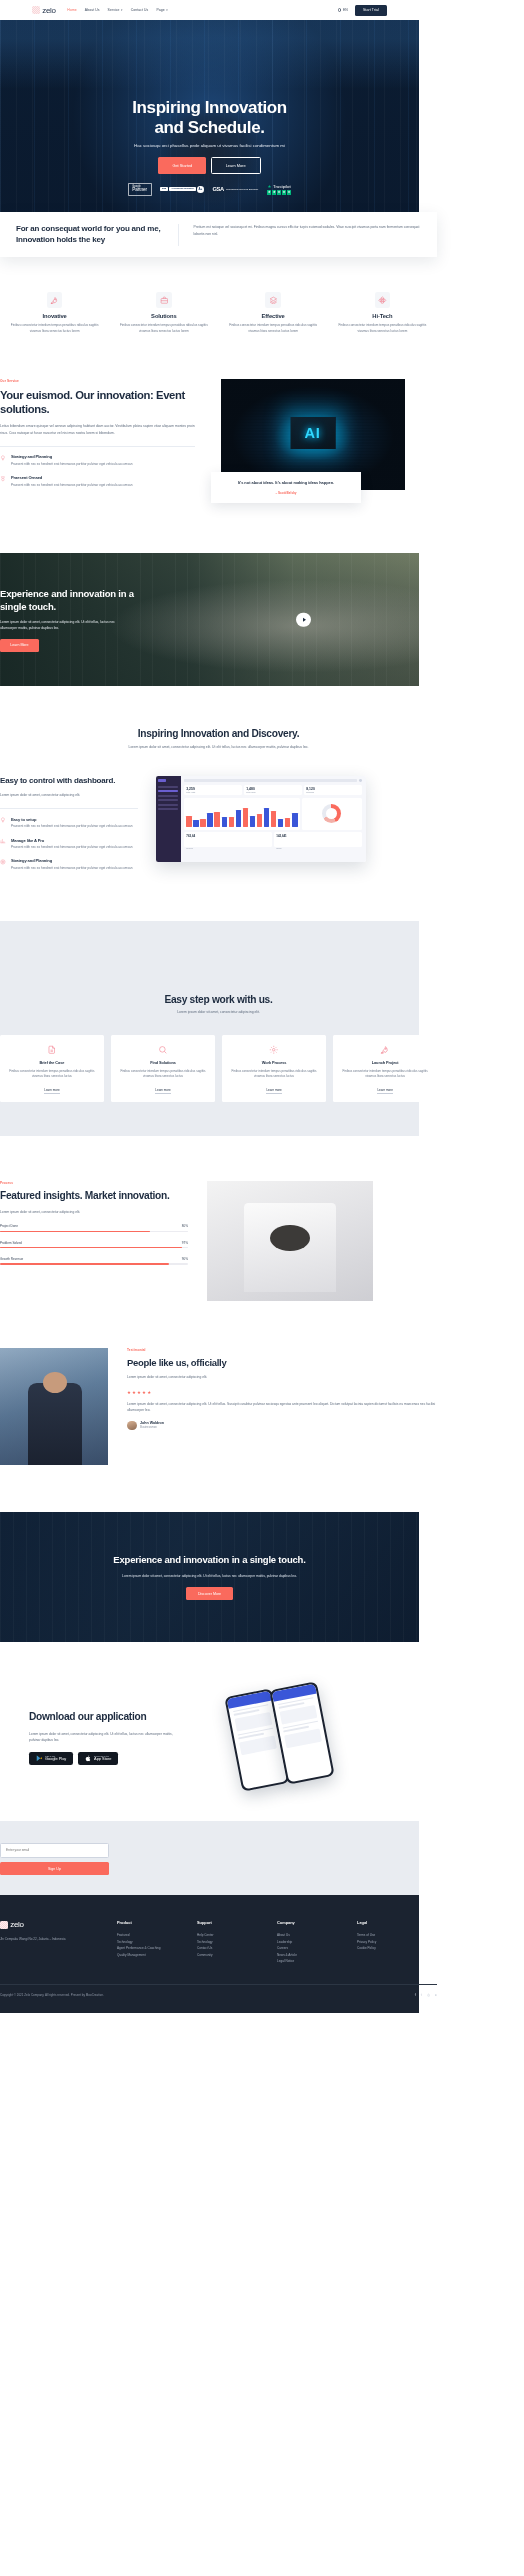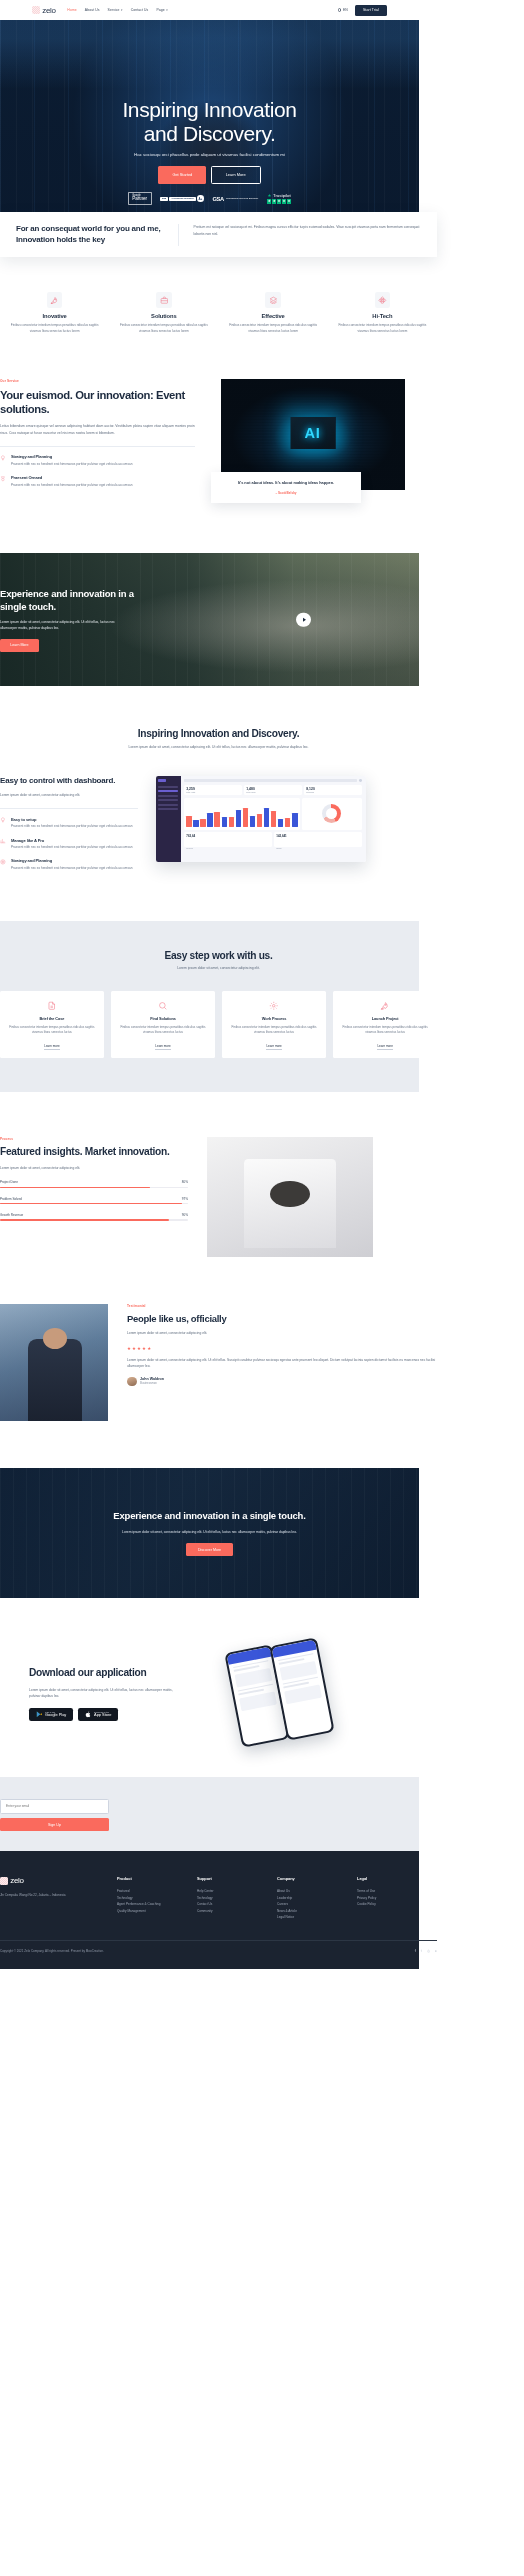--- a/index.html
+++ b/index.html
@@ -68,7 +68,7 @@
   }
   .hero-inner { position:relative; z-index:3; text-align:center; margin-top:78px; width:379px;}
   .hero h1 {
-    font-size:21px; line-height:1.14; color:#fff; font-weight:normal;
+    font-size:17px; line-height:1.14; color:#fff; font-weight:bold;
     letter-spacing:-0.4px;
     text-align:center;
   }

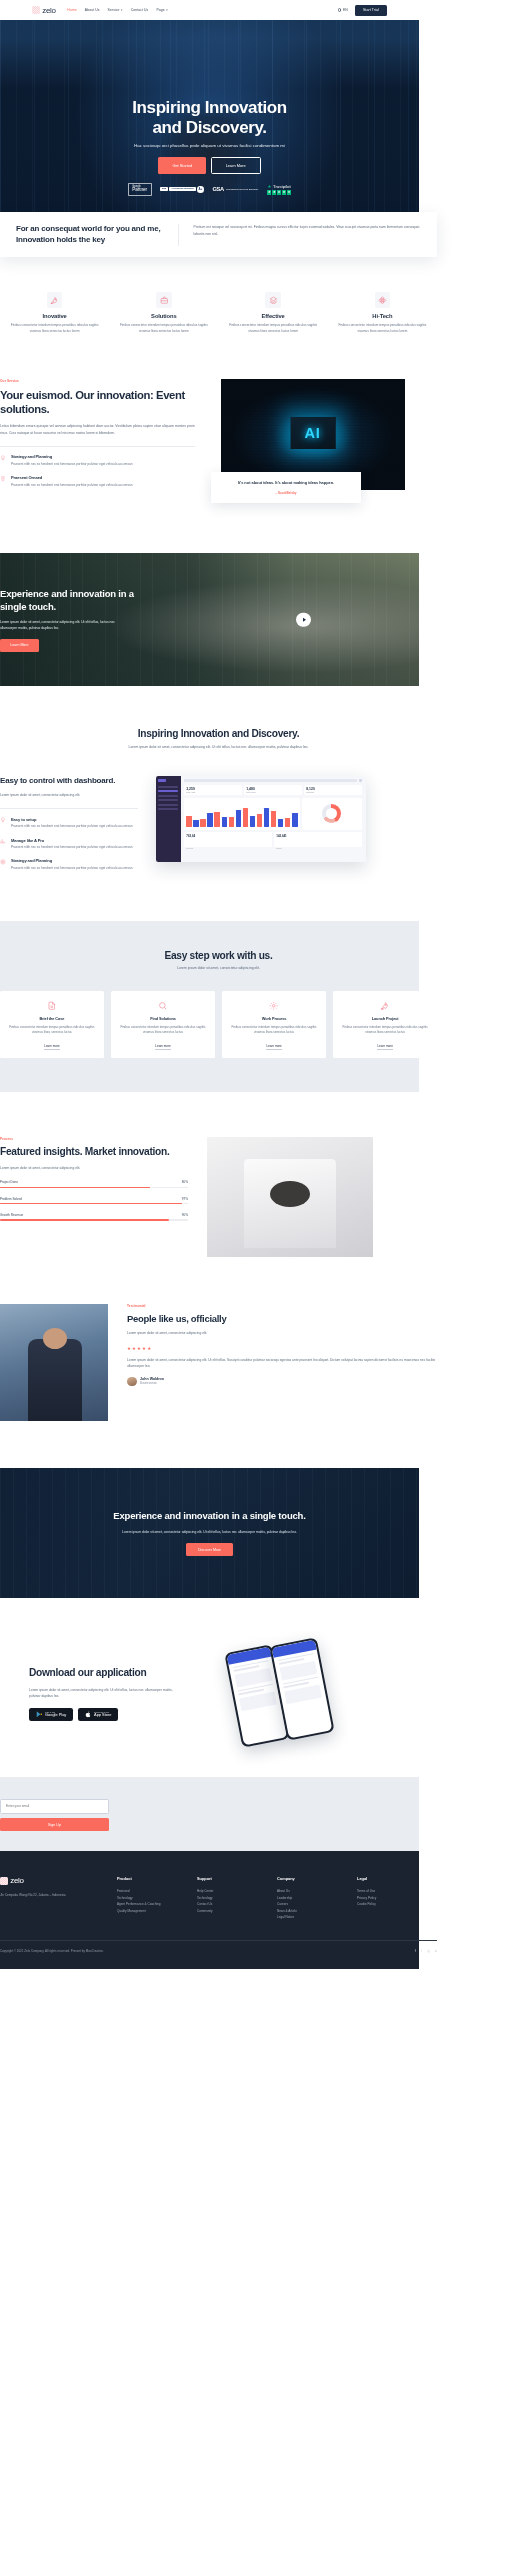--- a/index.html
+++ b/index.html
@@ -406,7 +406,7 @@
     <div class="hero-inner">
       <h1>
         <span>Inspiring Innovation</span><br>
-        <span>and Discovery.</span>
+        <span>and Schedule.</span>
       </h1>
       <p>Hac sociosqu orci phasellus pede aliquam ut vivamus facilisi condimentum mi</p>
       <div class="hero-btns">

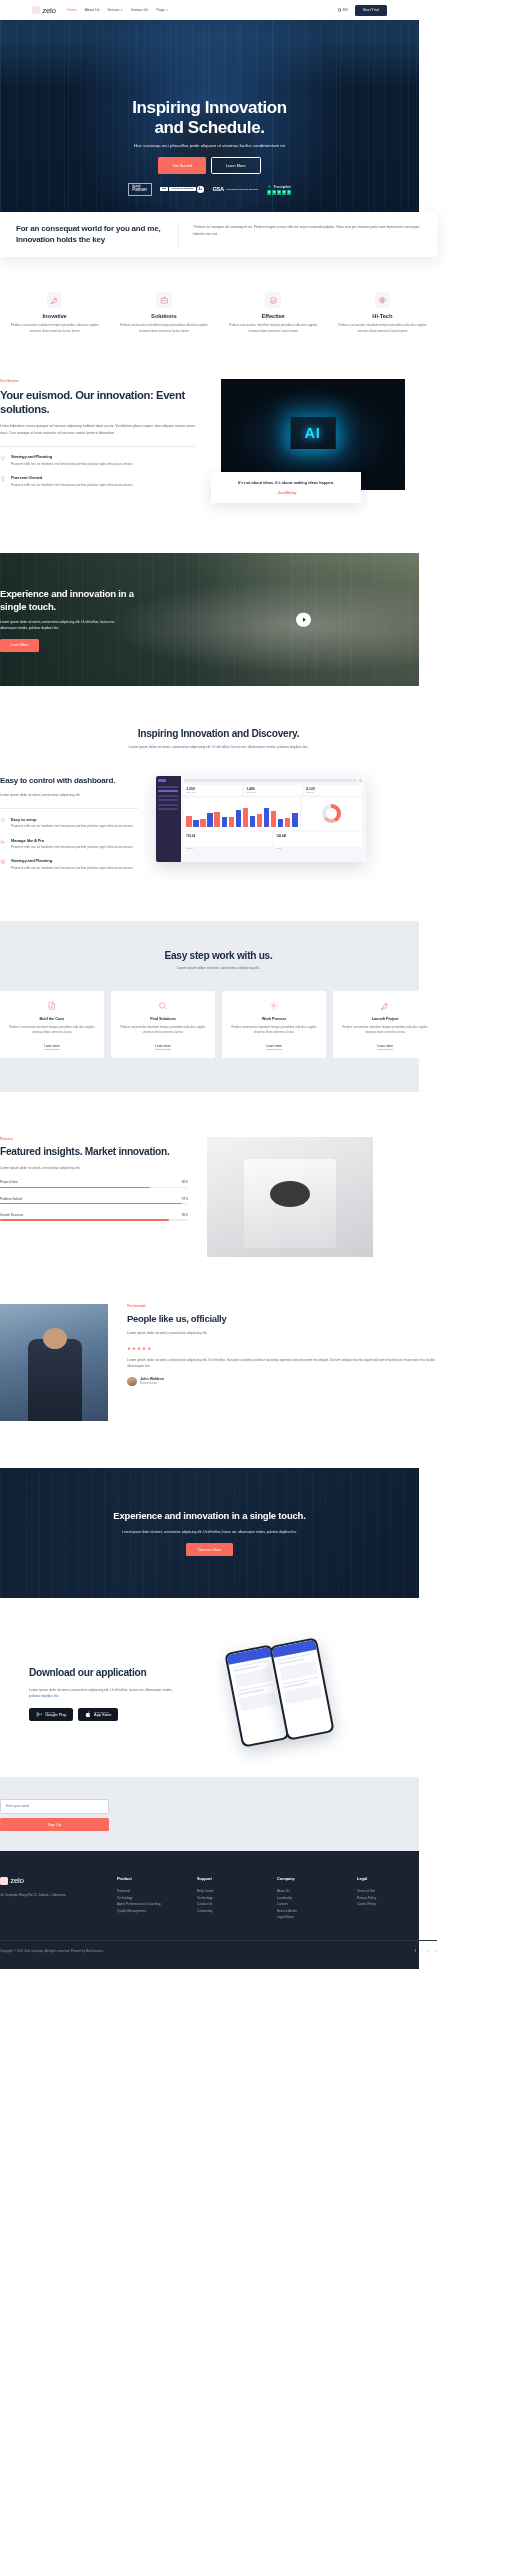--- a/index.html
+++ b/index.html
@@ -228,7 +228,7 @@
   
   .steps-sec { background:#e9ecf1; margin-top:42px; padding:29px 0 34px;}
   .steps-head { text-align:center;}
-  .steps-head h2 { font-size:10.2px; letter-spacing:-0.3px;}
+  .steps-head h2 { font-size:10.2px; letter-spacing:-0.3px;margin-top:44px;}
   .steps-head p { margin-top:5.1px; font-size:3.4px; color:#5e6b7d;}
   .steps { display:flex; gap:7.3px; margin-top:20.4px;}
   .step { flex:1; background:#fff; padding:8.7px 7.3px; text-align:center; border-radius:1.5px;}

